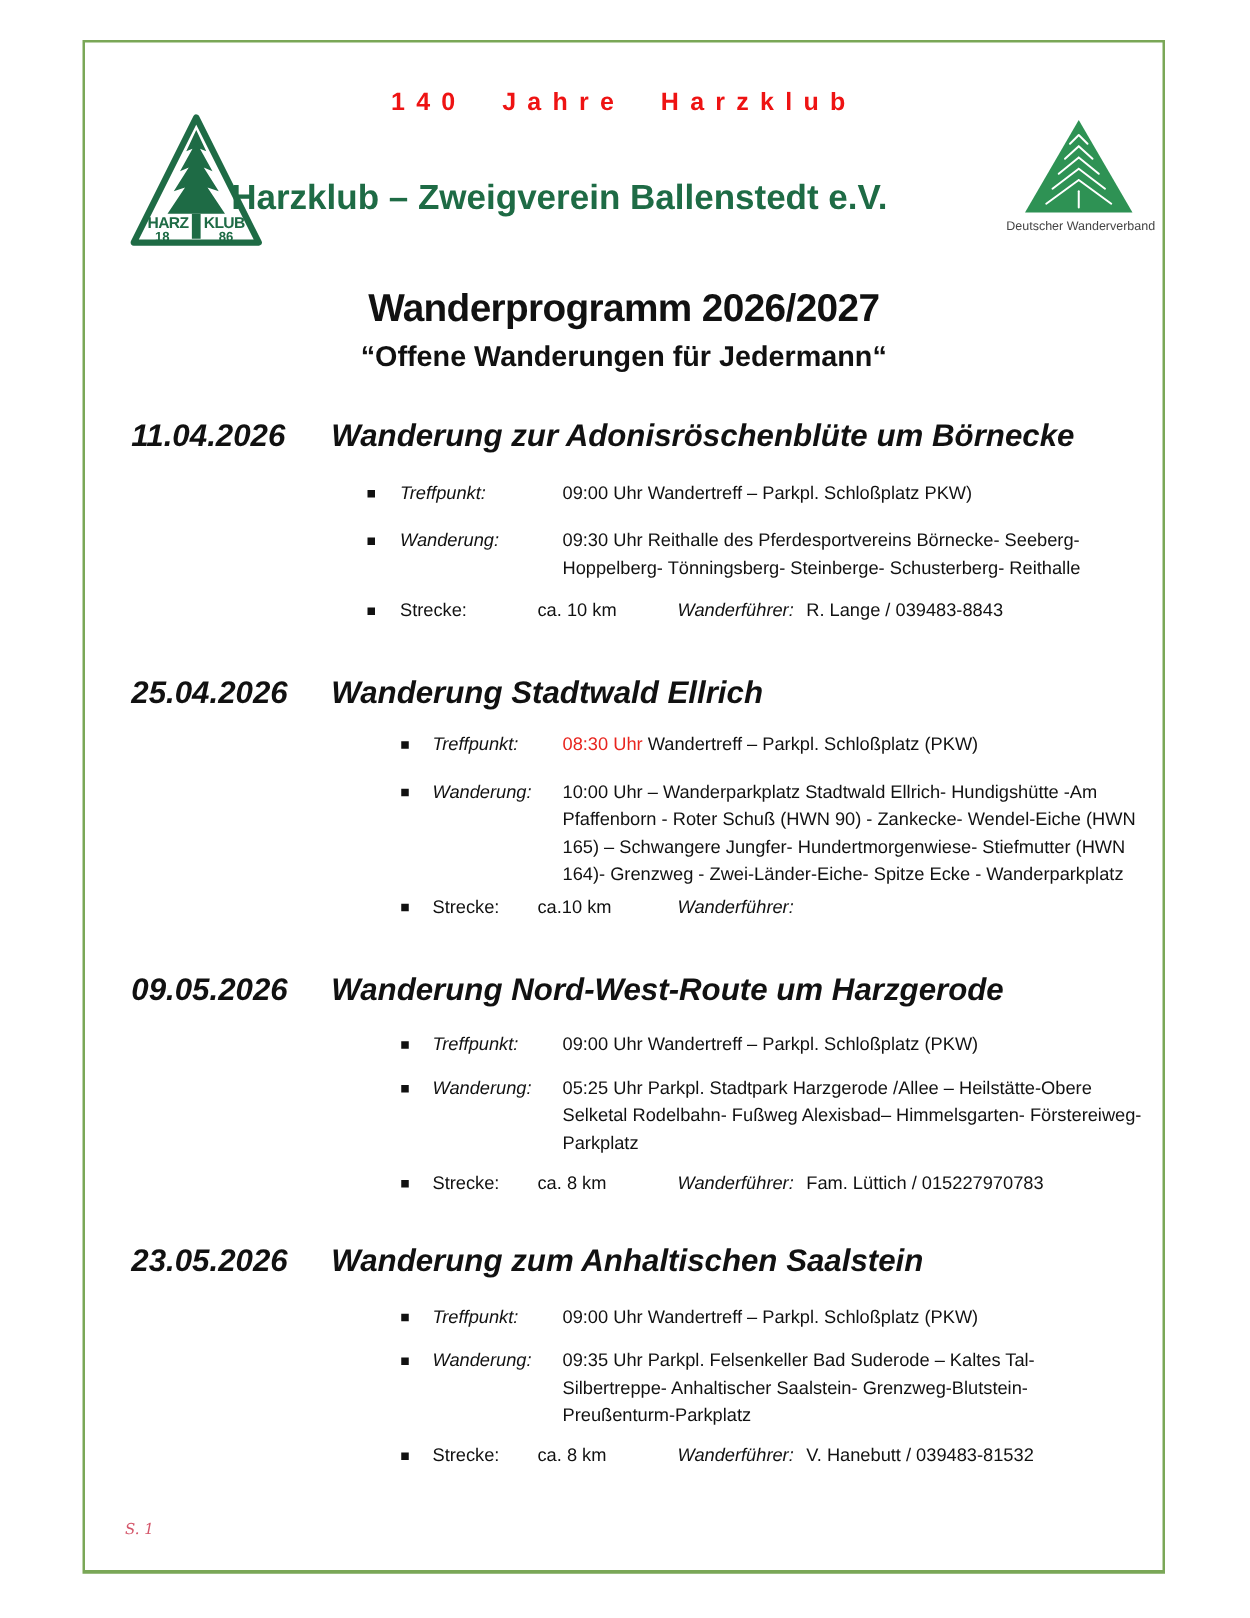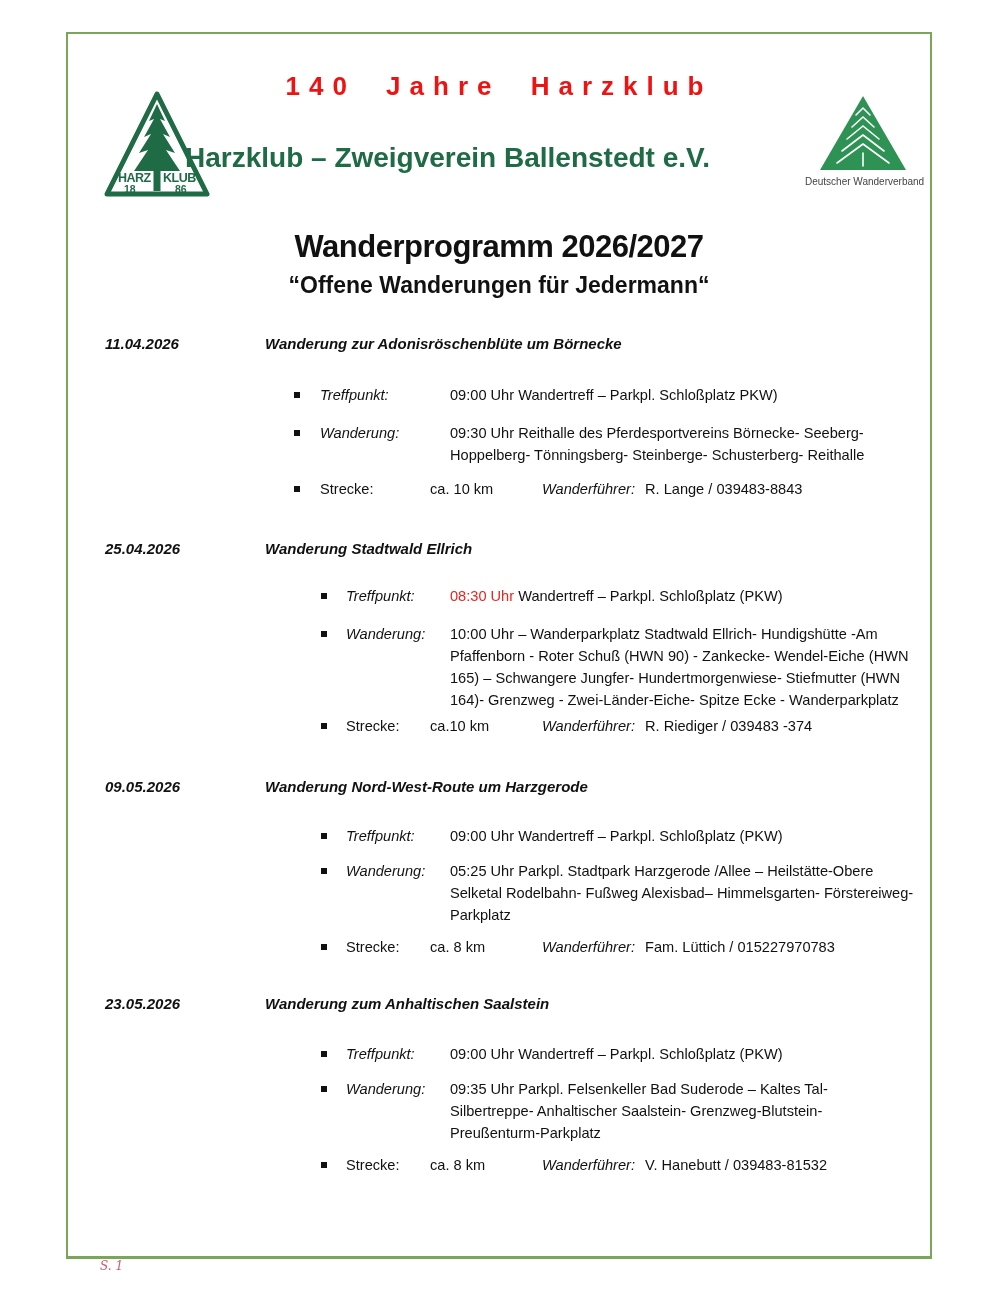--- a/index.html
+++ b/index.html
@@ -31,7 +31,7 @@
     top: 71px;
     width: 866px;
     text-align: center;
-    font-size: 26px;
+    font-size: 20px;
     font-weight: bold;
     letter-spacing: 9px;
     word-spacing: 14px;

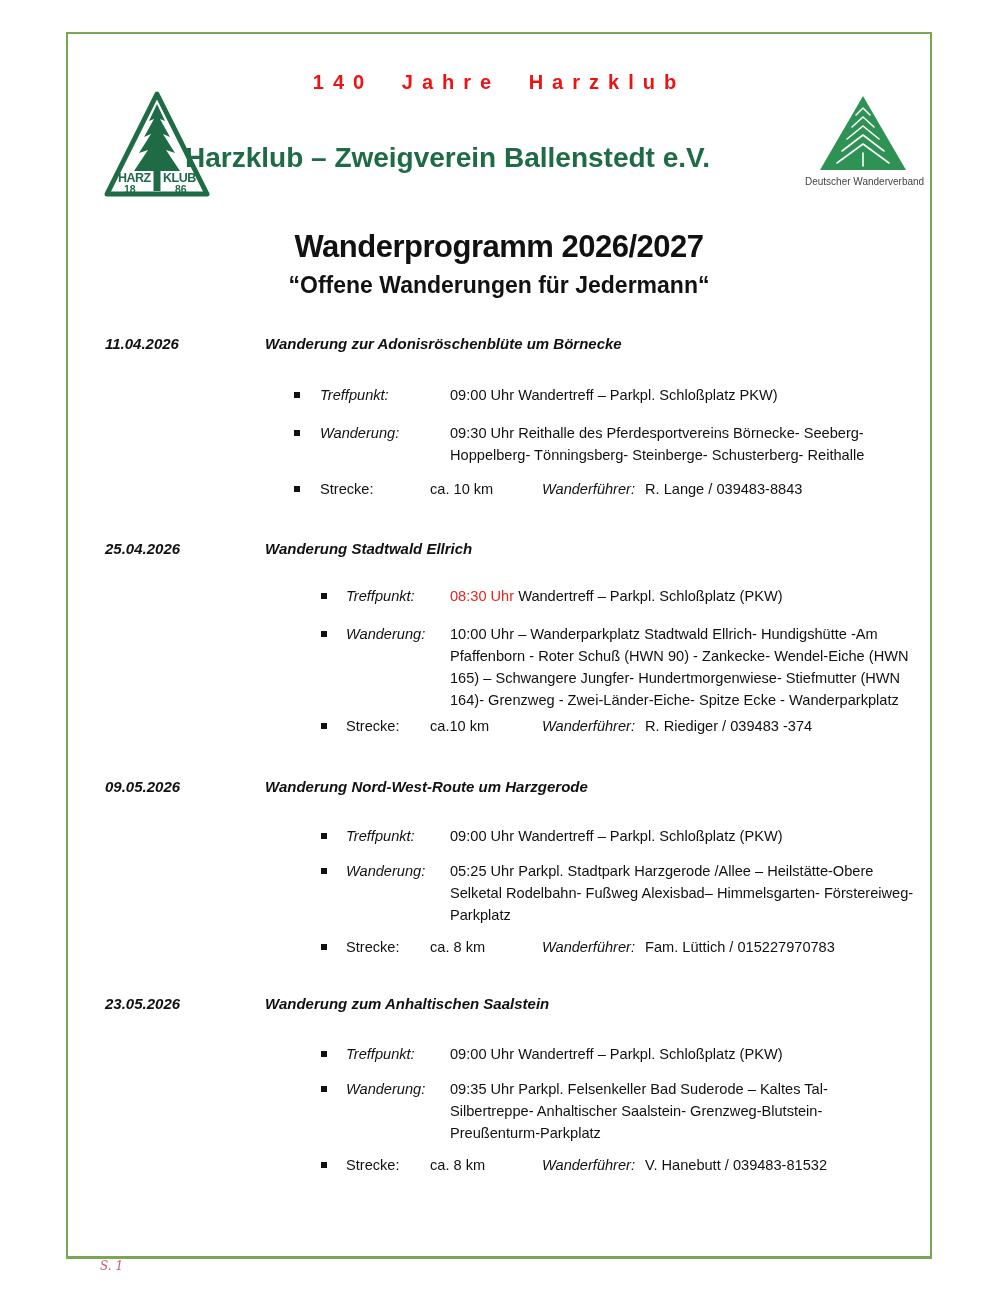--- a/index.html
+++ b/index.html
@@ -97,7 +97,7 @@
   }
   .entry-header {
     display: flex;
-    font-size: 15px;
+    font-size: 25px;
     font-weight: bold;
     font-style: italic;
     white-space: nowrap;

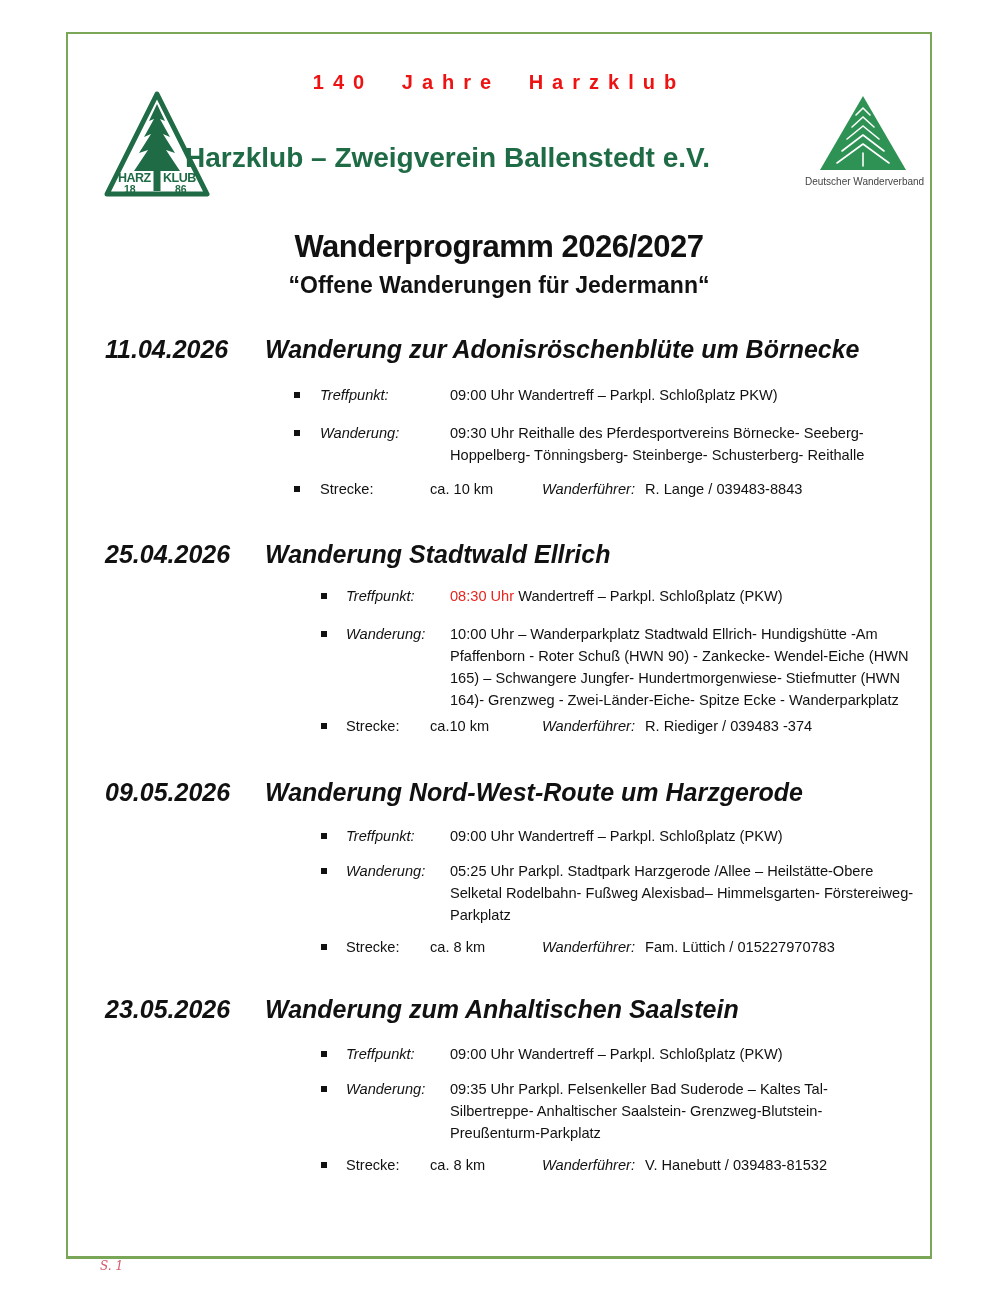--- a/index.html
+++ b/index.html
@@ -230,7 +230,6 @@
         <span class="val-flex">
           <span class="strecke-value">ca.10 km</span>
           <span class="wf-label">Wanderführer:</span>
-          <span class="wf-value">R. Riediger / 039483 -374</span>
         </span>
       </div>
     </div>

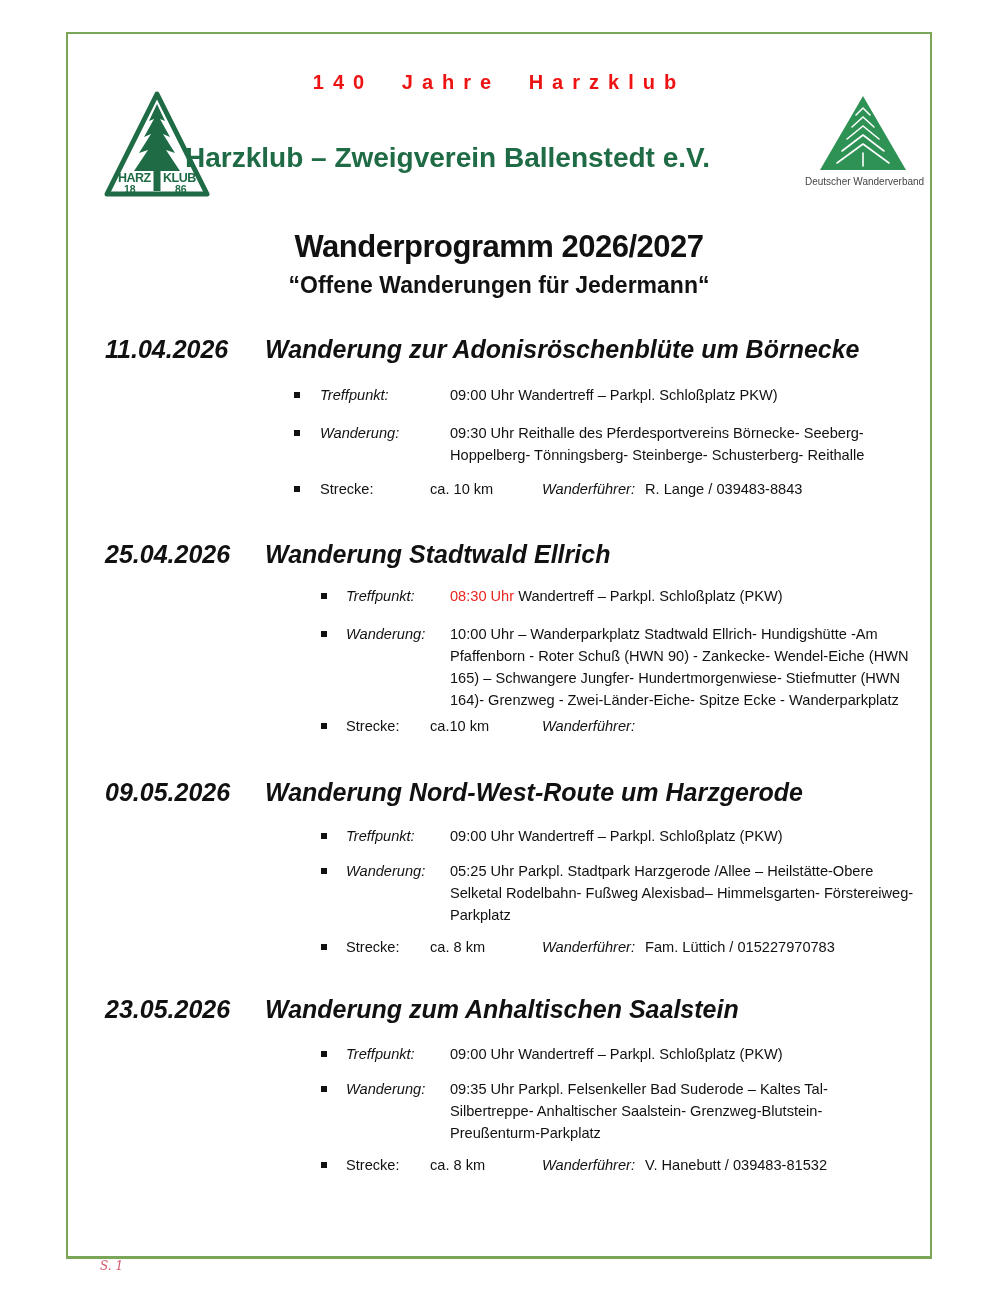--- a/index.html
+++ b/index.html
@@ -135,7 +135,7 @@
   .footer-page {
     position: absolute;
     left: 100px;
-    top: 1259px;
+    top: 1216px;
     font-family: "DejaVu Serif", serif;
     font-style: italic;
     font-size: 12px;

